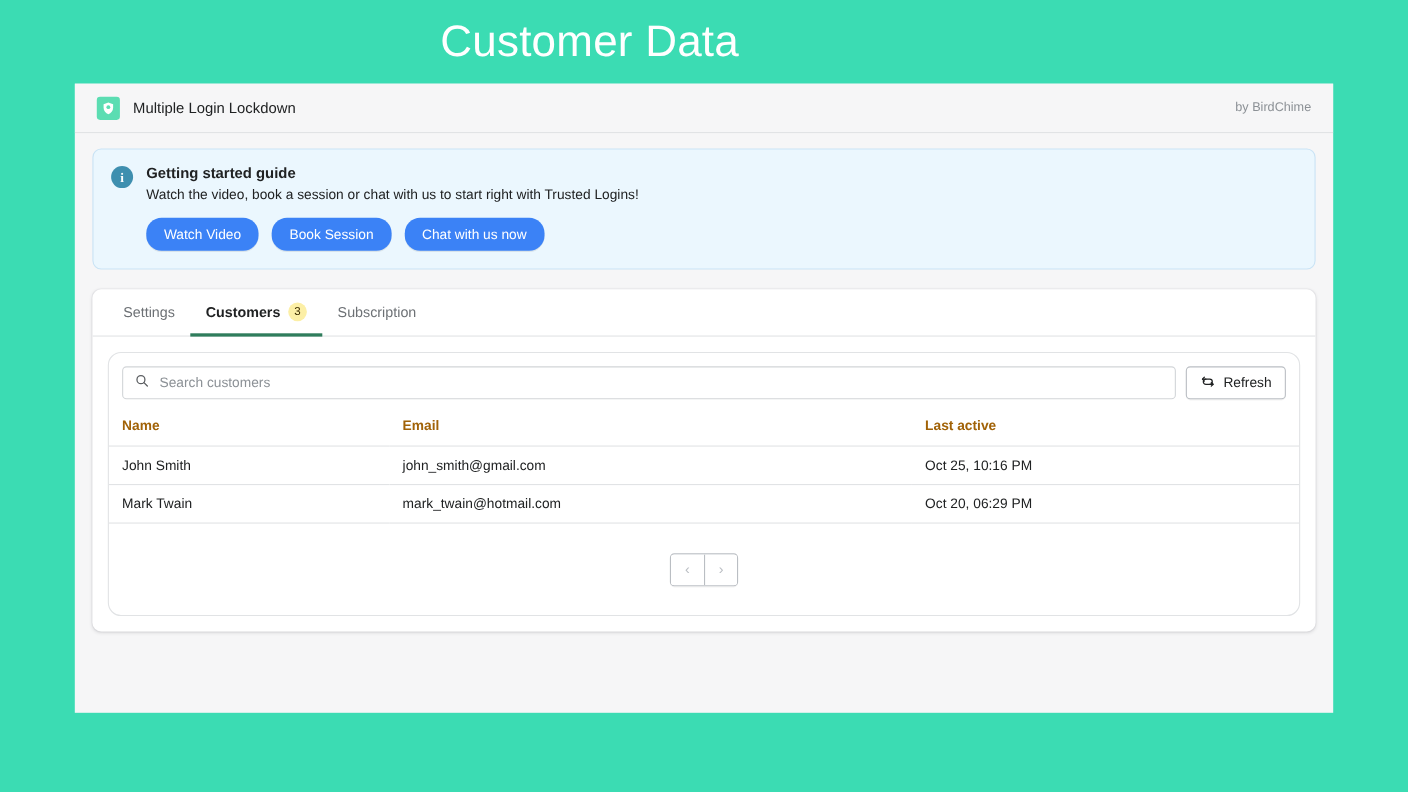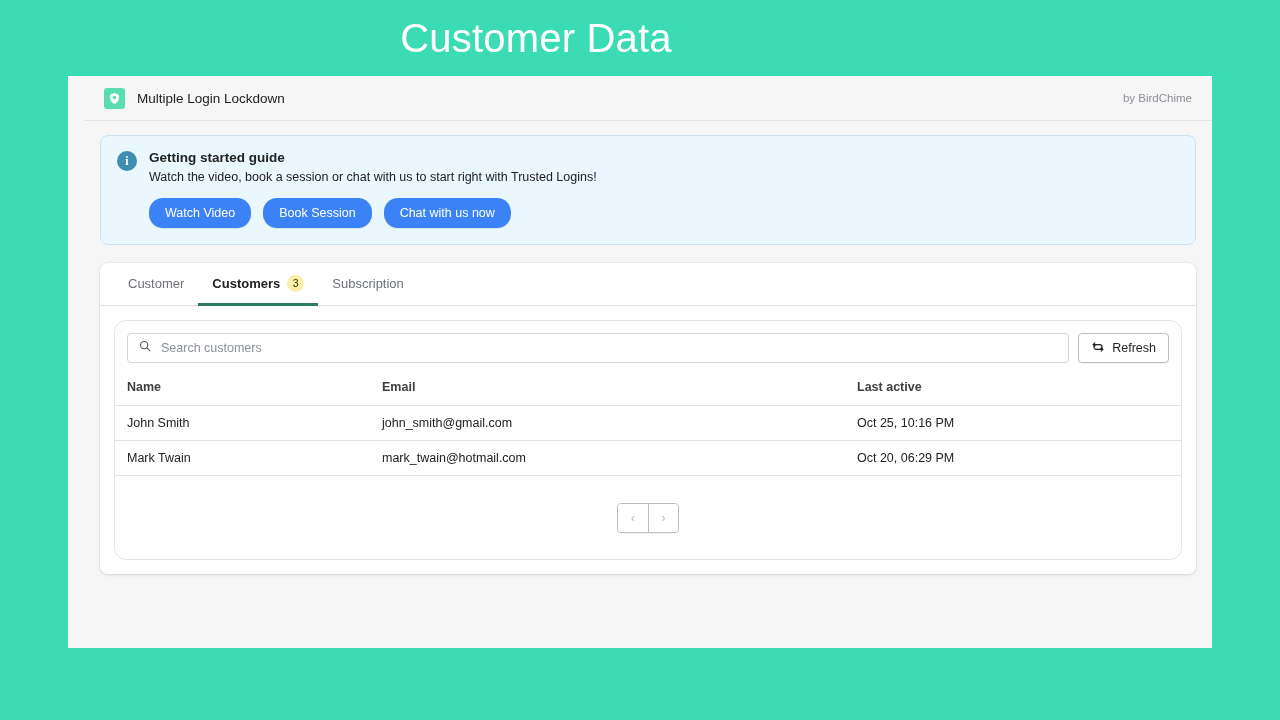--- a/index.html
+++ b/index.html
@@ -35,7 +35,6 @@
     height: 572px;
     background: #F6F6F7;
     overflow: hidden;
-    padding-left: 16px;
   }
 
   

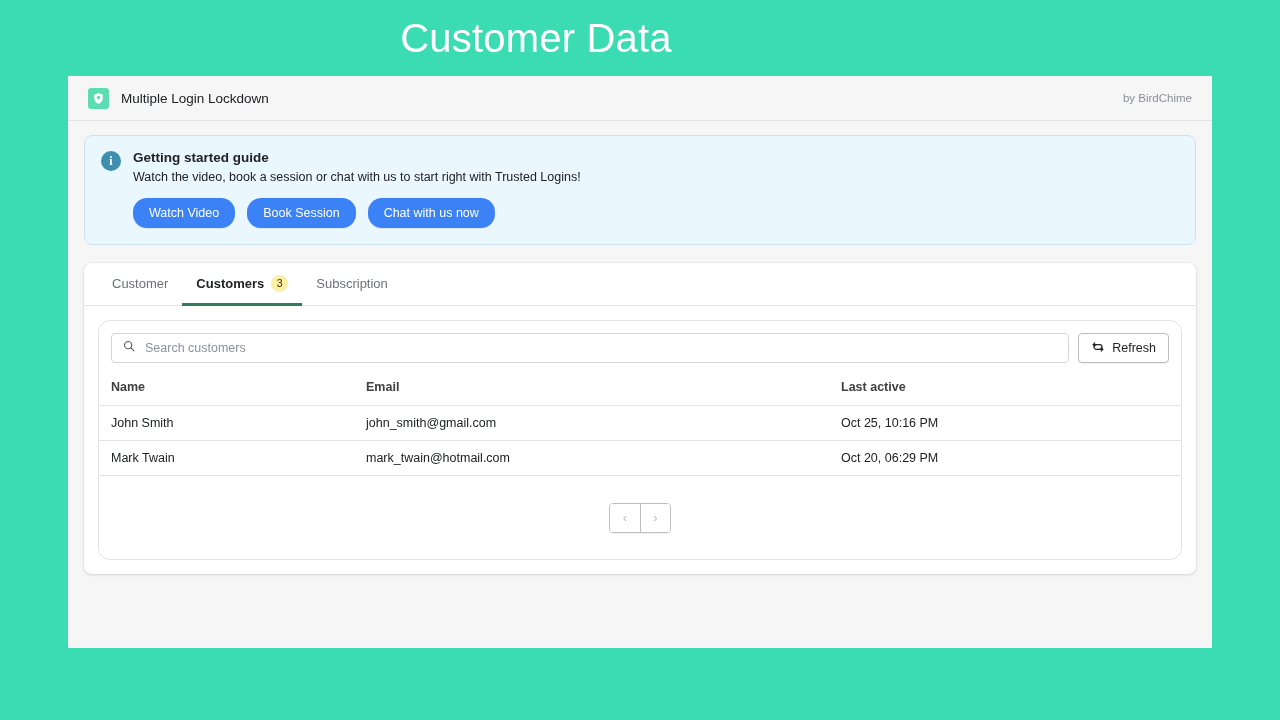--- a/index.html
+++ b/index.html
@@ -314,7 +314,7 @@
 
       <div class="tabs">
         <div class="tab">
-          <span>Customer</span>
+          <span>Settings</span>
         </div>
         <div class="tab active">
           <span>Customers</span>

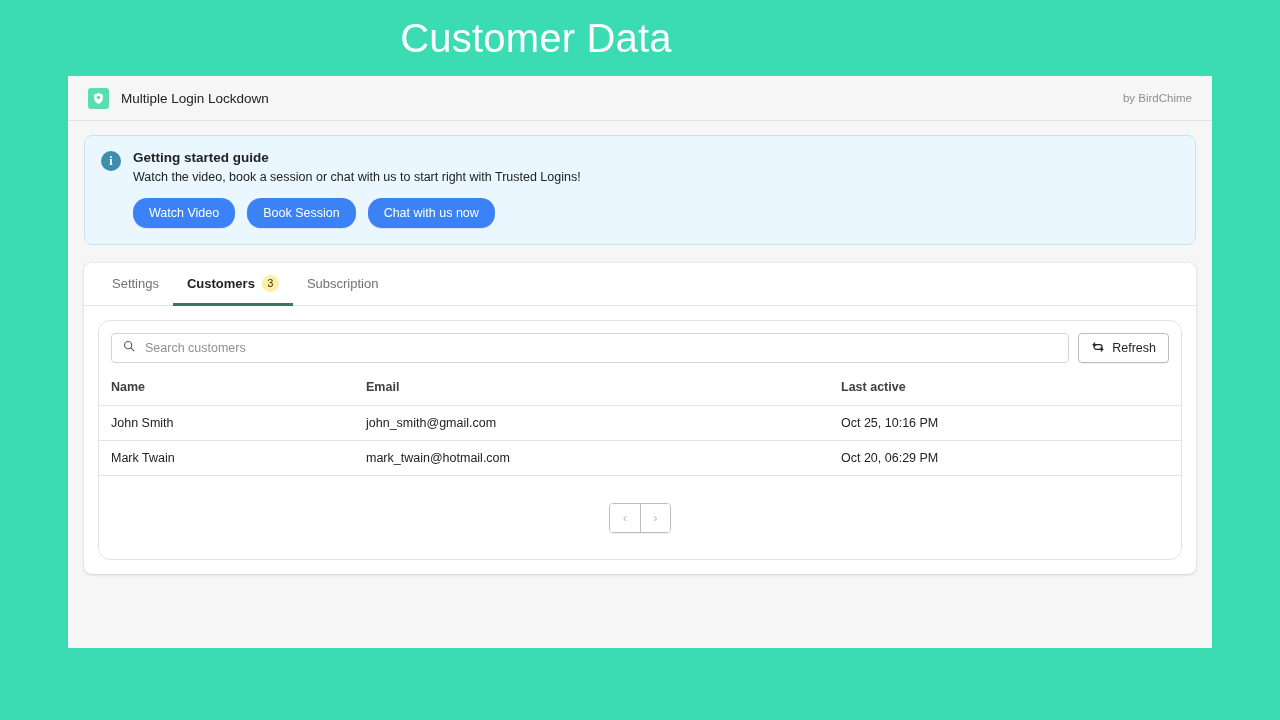--- a/index.html
+++ b/index.html
@@ -233,7 +233,7 @@
     text-align: left;
     font-size: 12.5px;
     font-weight: 700;
-    color: #404040;
+    color: #a16207;
     padding: 6px 12px 11px 12px;
     border-bottom: 1px solid #E1E3E5;
   }

